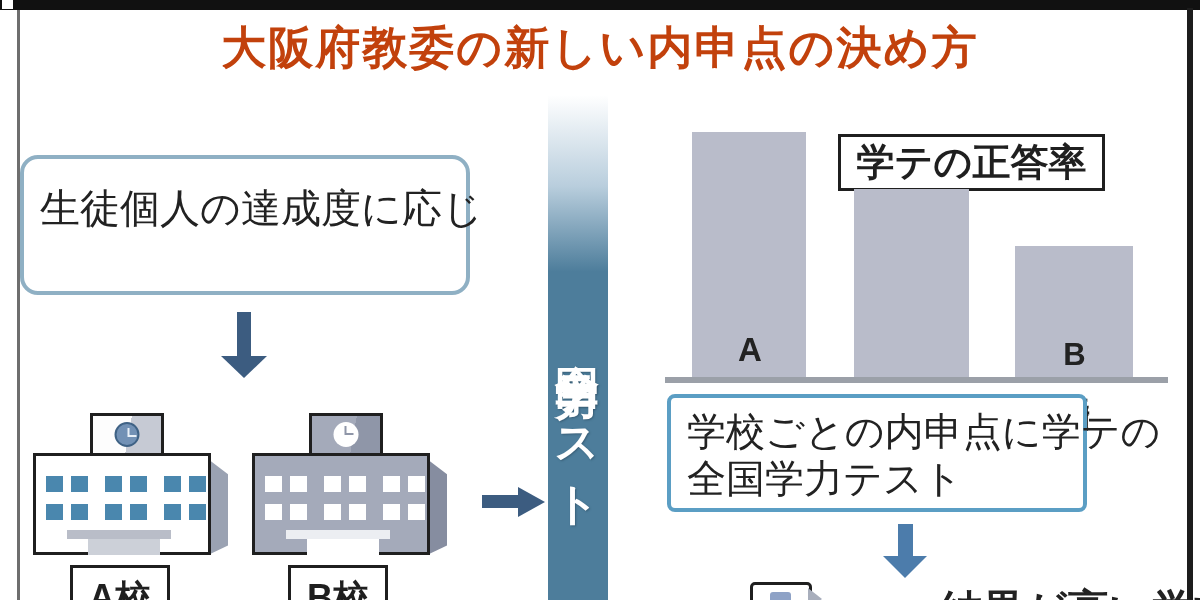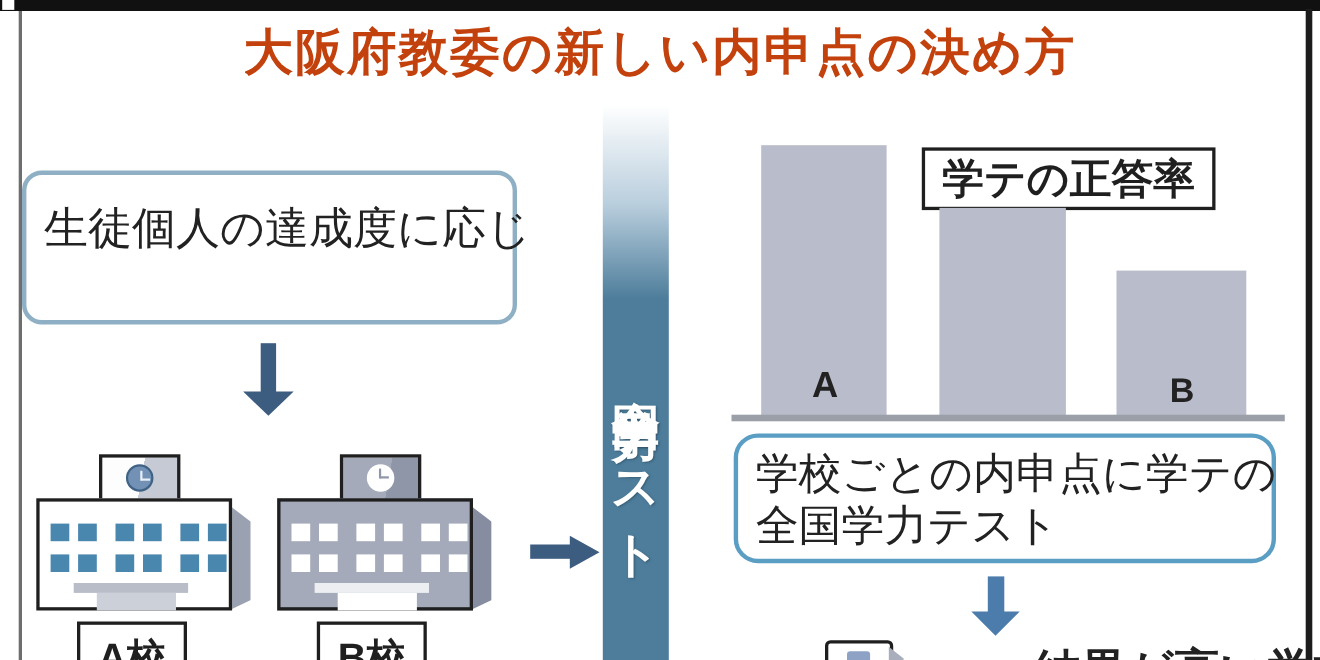--- a/index.html
+++ b/index.html
@@ -105,8 +105,8 @@
   .bar-2 .bar-label{font-size:31px;padding-bottom:4px;}
   
   .note-box{
-    position:absolute;left:667px;top:394px;width:493px;height:118px;background:#fff;
-    border:4px solid var(--right-box-border,#5b9ec4);border-radius:22px;box-sizing:border-box;
+    position:absolute;left:667px;top:394px;width:420px;height:118px;background:#fff;
+    border:4px solid var(--right-box-border,#5b9ec4);border-radius:8px;box-sizing:border-box;
   }
   .note-body{position:absolute;left:16px;top:10px;font-size:39px;line-height:47px;color:#222;white-space:nowrap;}
   

